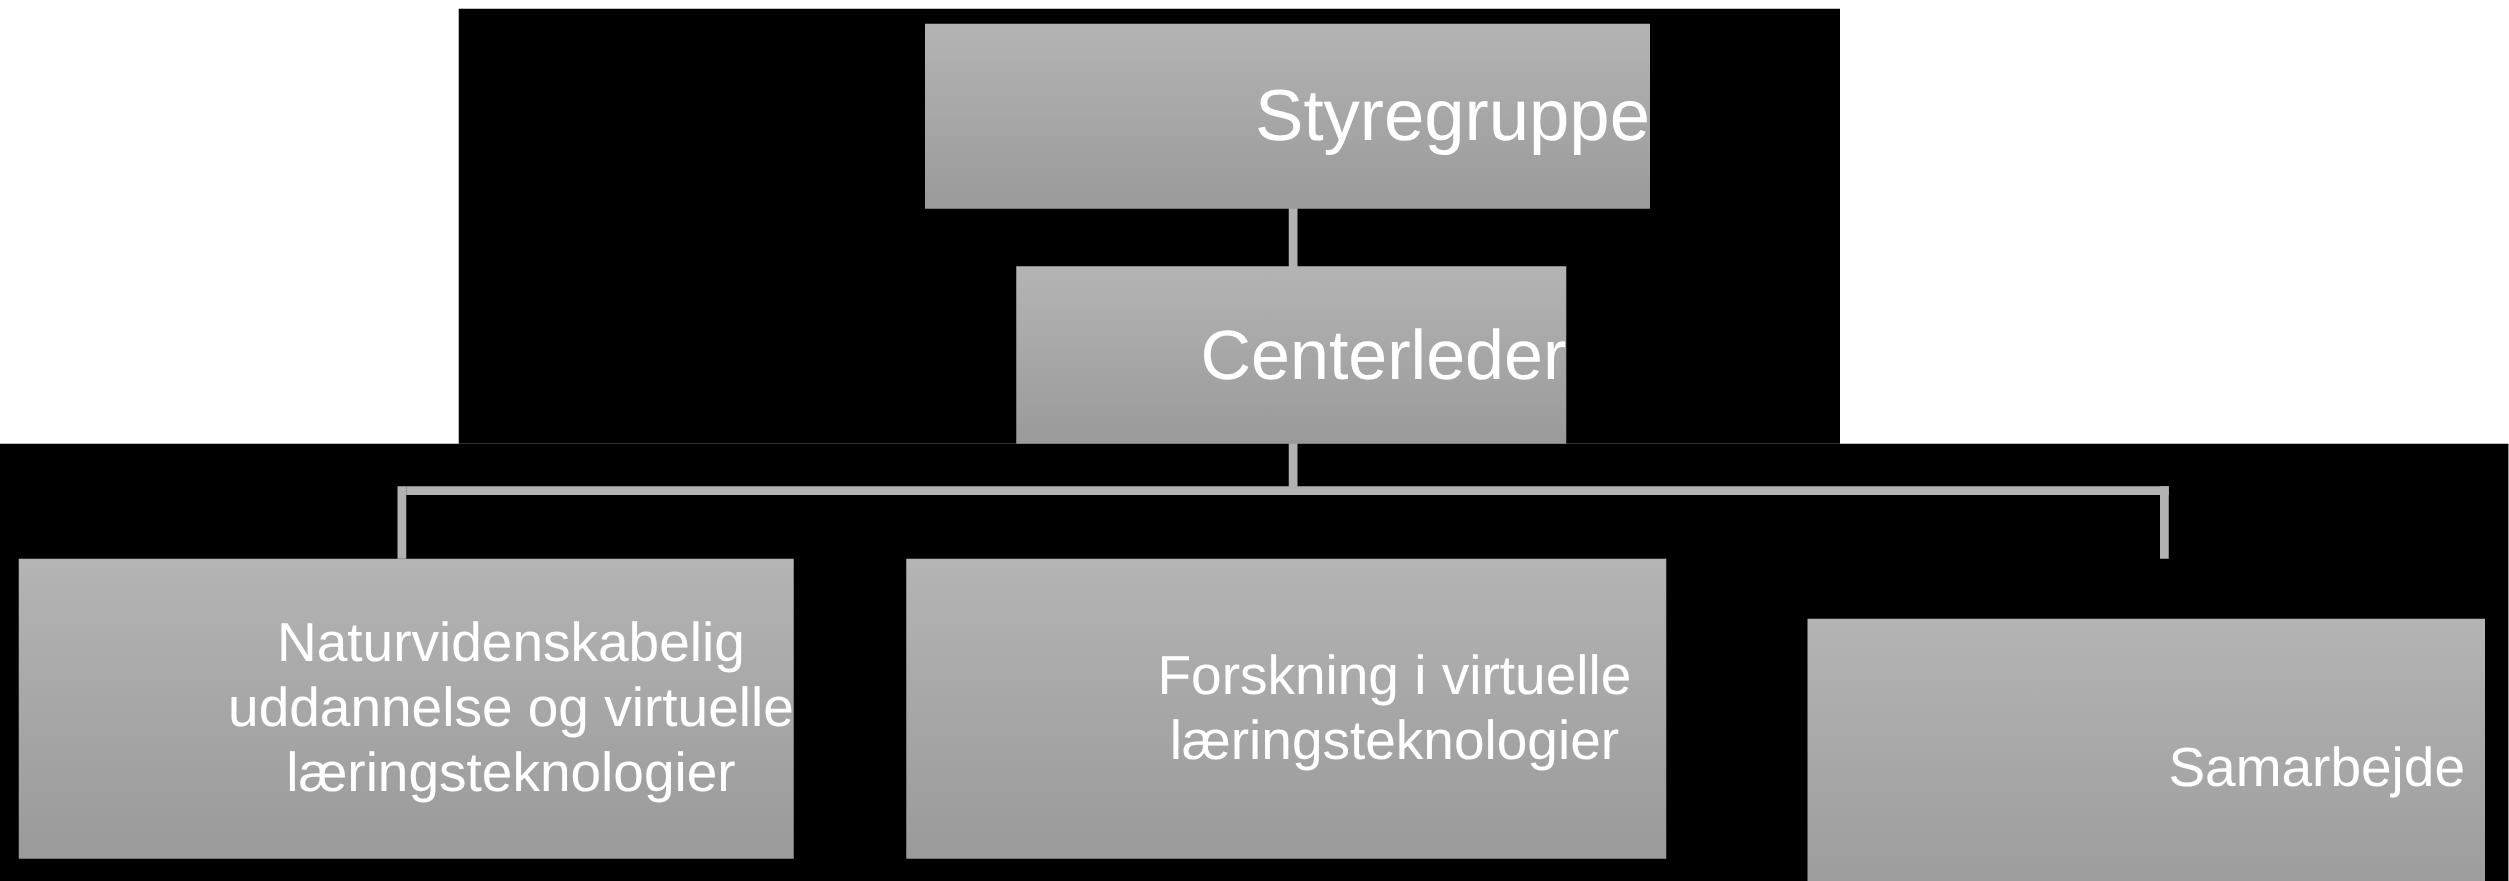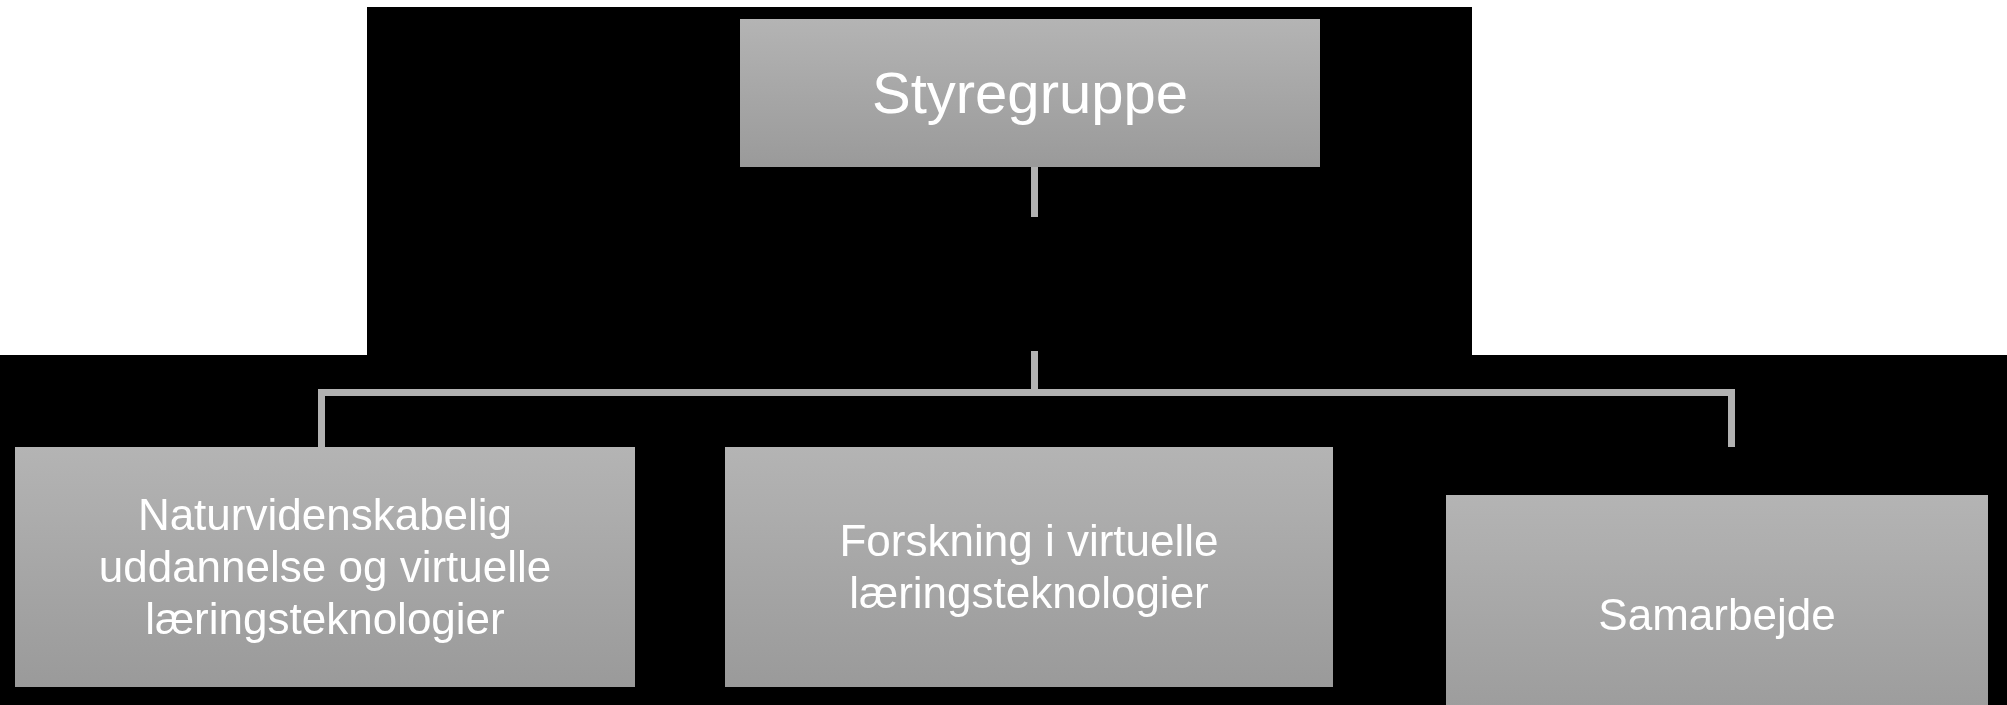--- a/index.html
+++ b/index.html
@@ -75,7 +75,7 @@
     position: absolute;
     display: flex;
     align-items: center;
-    justify-content: center;
+    justify-content: flex-end;
     text-align: center;
     color: #ffffff;
     background: linear-gradient(to bottom, #b4b4b4 0%, #a8a8a8 45%, #9a9a9a 100%);

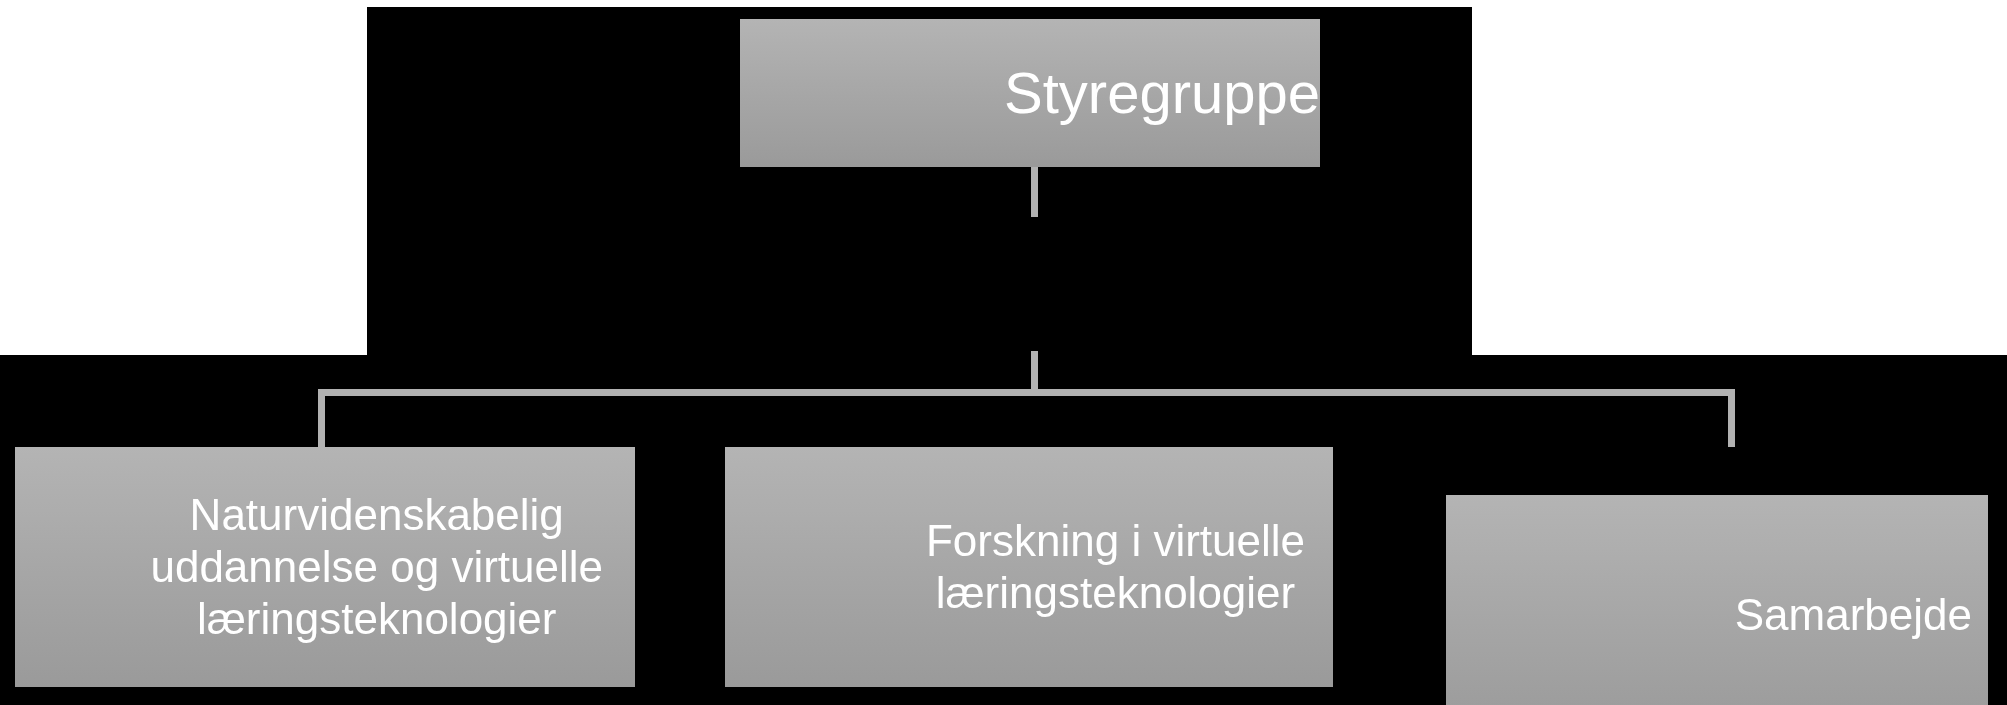--- a/index.html
+++ b/index.html
@@ -145,6 +145,9 @@
     <span class="node-label">Styregruppe</span>
   </div>
 
+  <div class="node" id="node-centerleder">
+    <span class="node-label">Centerleder</span>
+  </div>
 
   <div class="node" id="node-naturvidenskabelig">
     <span class="node-label">Naturvidenskabelig

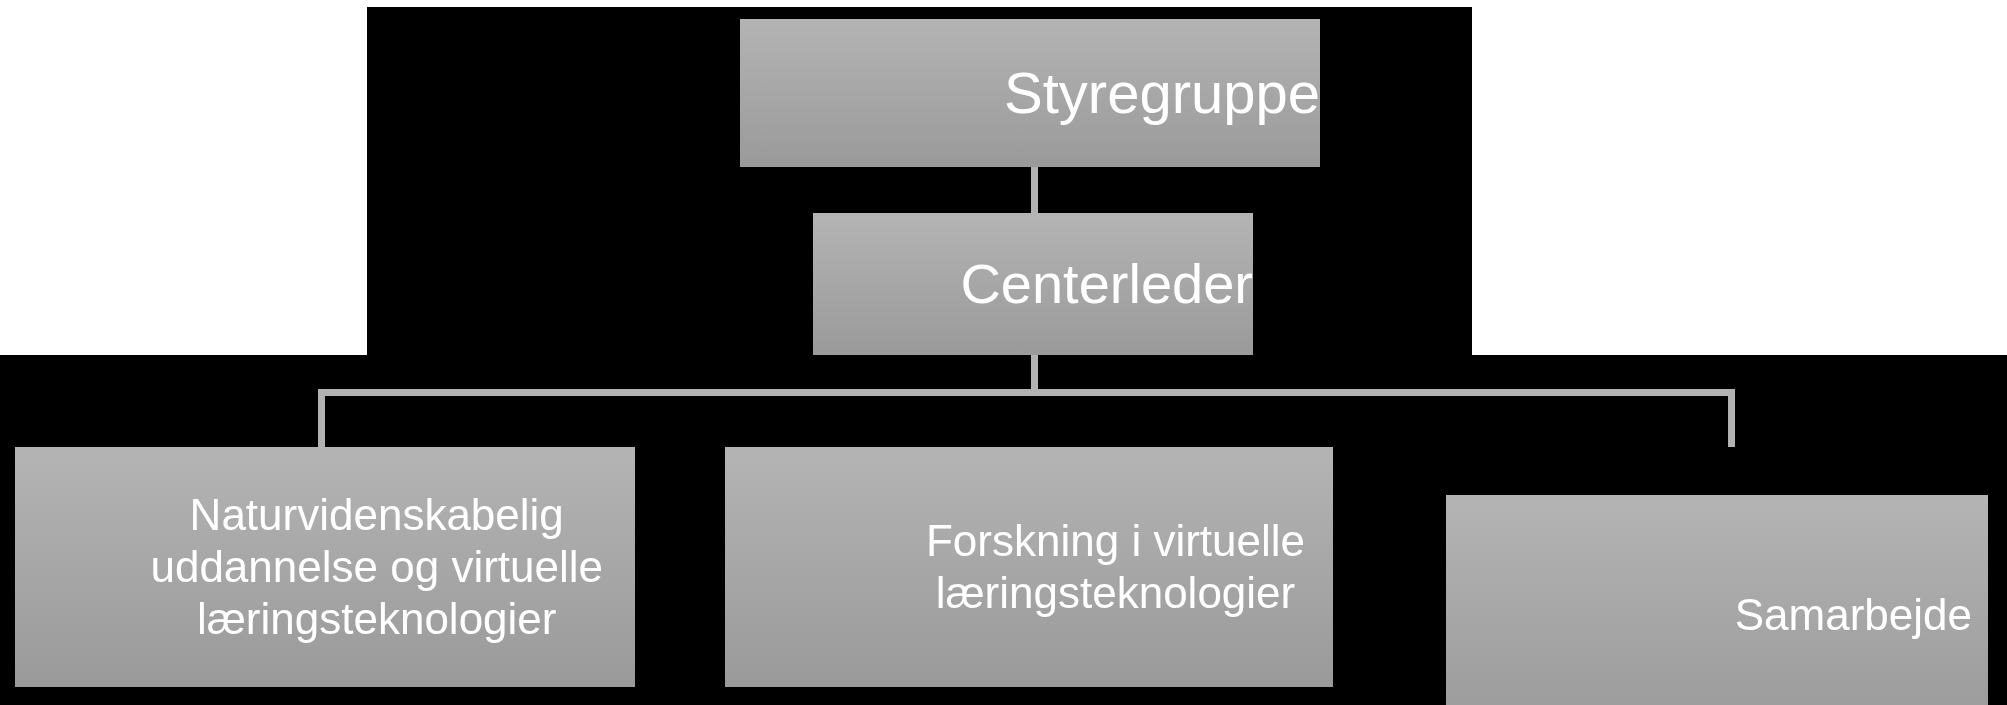--- a/index.html
+++ b/index.html
@@ -103,7 +103,7 @@
     width: 620px;
     height: 240px;
     font-size: 44px;
-    padding: 0 32px;
+    padding: 0 0;
   }
   #node-forskning {
     left: 725px;

